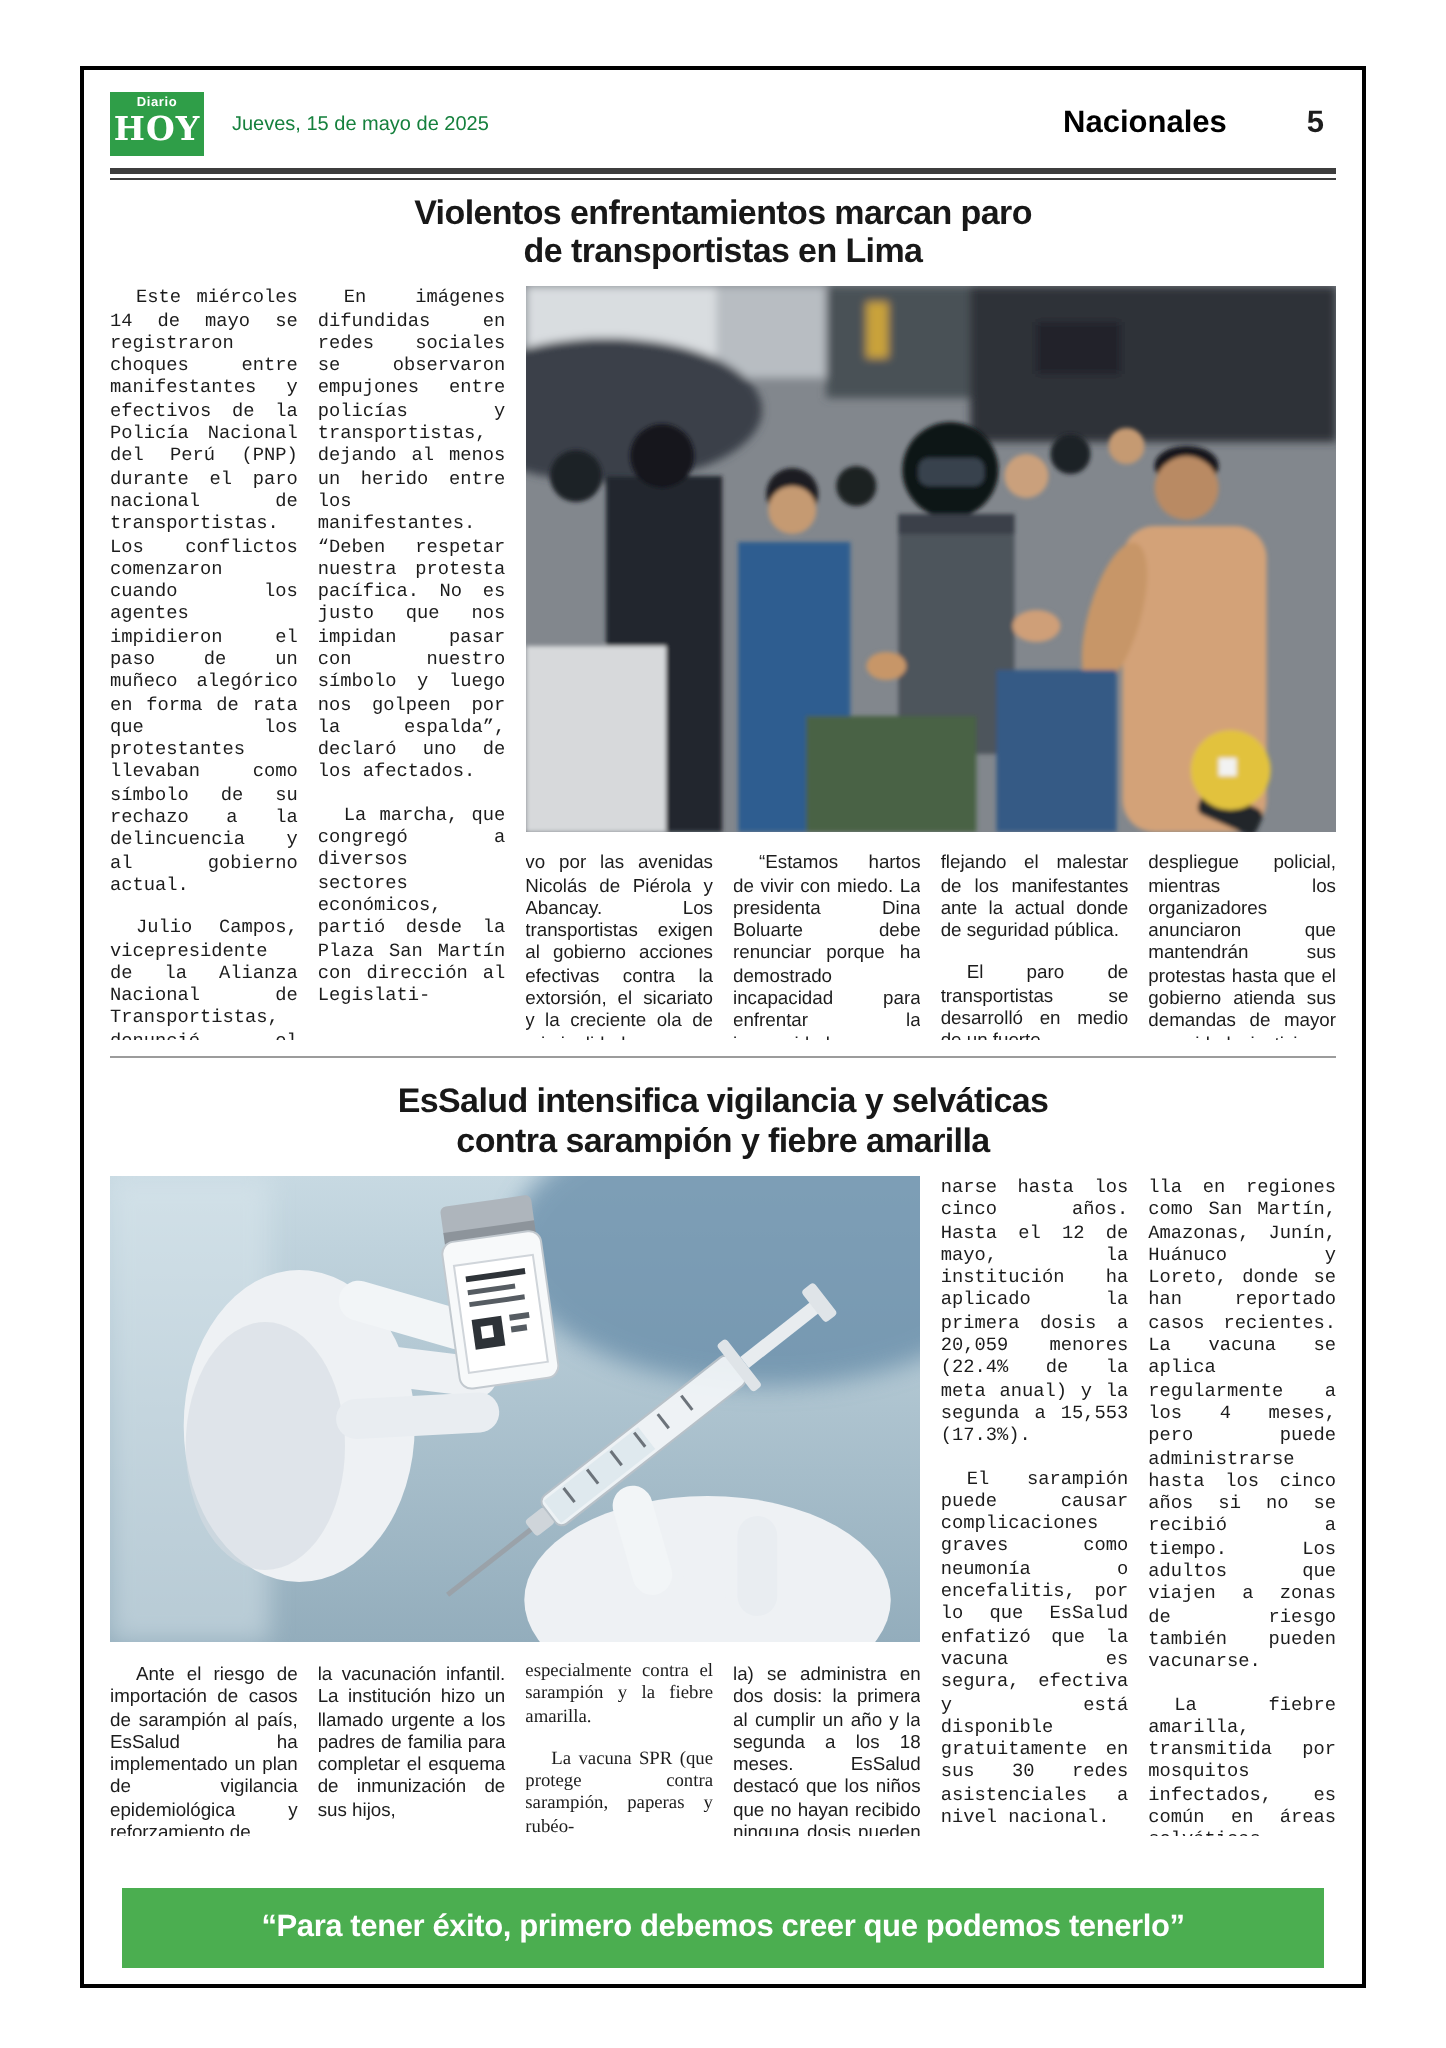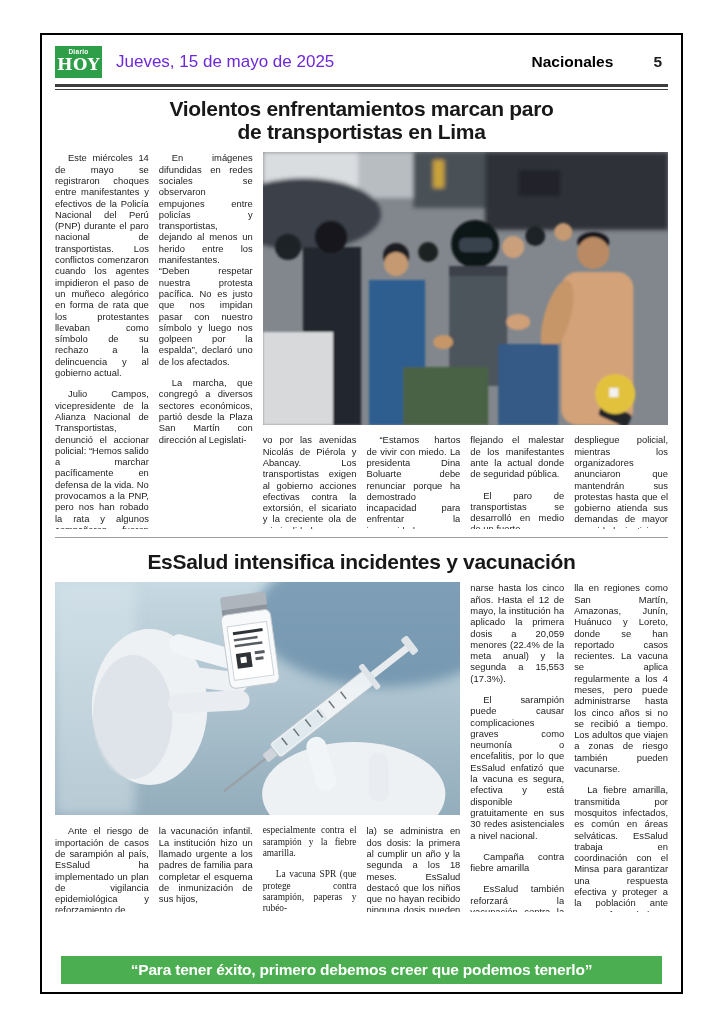--- a/index.html
+++ b/index.html
@@ -19,7 +19,7 @@
         box-sizing:border-box;padding-top:3px;line-height:1;flex:0 0 auto;}
   .logo .top{display:block;font-size:6.5px;font-weight:bold;letter-spacing:.3px;margin-bottom:1px;}
   .logo .main{font-family:"DejaVu Serif", serif;font-weight:bold;font-size:16.5px;letter-spacing:.5px;}
-  .date{margin-left:14px;font-size:17px;color:#6d28d9;}
+  .date{margin-left:14px;font-size:10px;color:#15803d;}
   .section{margin-left:auto;font-weight:bold;font-size:15.5px;color:#000000;}
   .pagenum{font-weight:bold;font-size:15.5px;margin-left:40px;margin-right:6px;color:#1d1d1d;}
   .double-rule{margin-top:5px;flex:0 0 auto;}

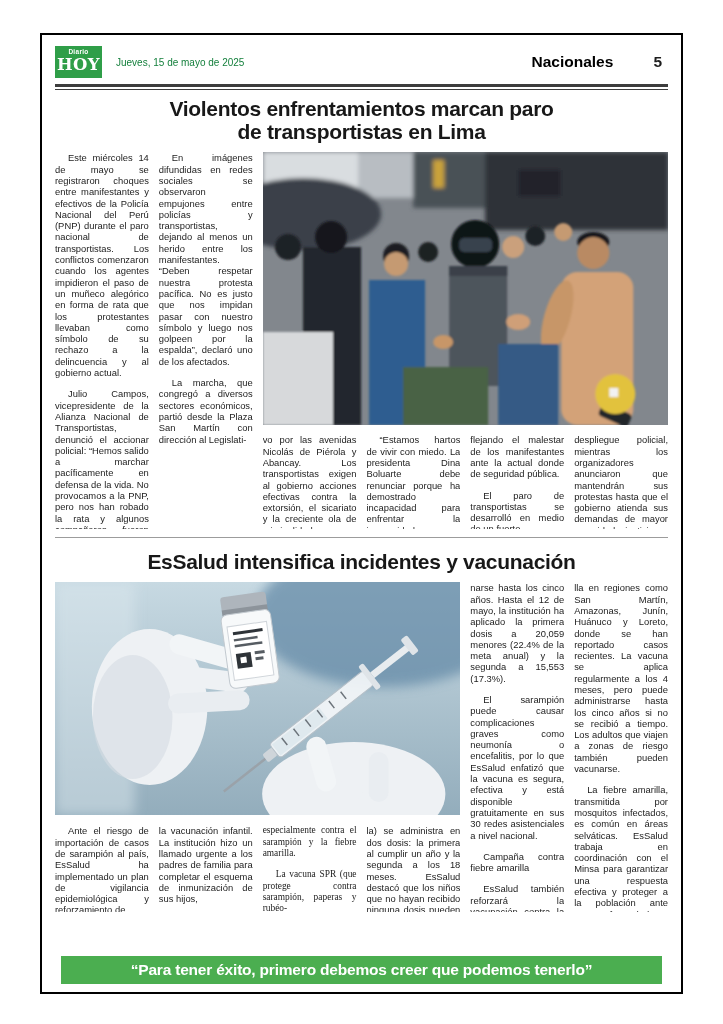--- a/index.html
+++ b/index.html
@@ -26,7 +26,7 @@
   .double-rule .thick{height:2.5px;background:#3d3d3d;}
   .double-rule .thin{height:1px;background:#3d3d3d;margin-top:2px;}
   
-  .headline{flex:0 0 auto;text-align:center;font-weight:bold;font-size:21px;line-height:1.14;
+  .headline{flex:0 0 auto;text-align:center;font-weight:bold;font-size:17px;line-height:1.14;
             letter-spacing:-.3px;color:#181818;margin-top:7px;}
   
   .grid{display:grid;grid-template-columns:repeat(6,1fr);column-gap:10px;flex:0 0 auto;}

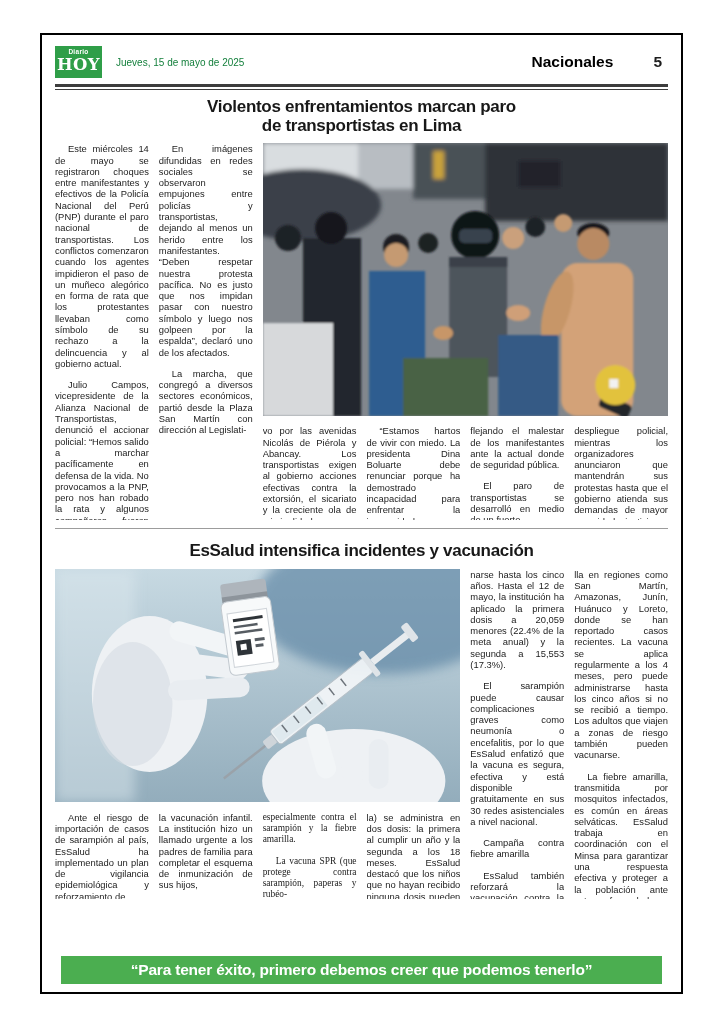--- a/index.html
+++ b/index.html
@@ -35,7 +35,7 @@
   .cell{overflow:hidden;font-size:9.4px;line-height:11.3px;text-align:justify;color:#1c1c1c;}
   .cell p{margin:0 0 10px 0;text-indent:13px;}
   .cell p.cont{text-indent:0;}
-  .span2{grid-row:1/3;}
+  .span2{grid-row:1/3;font-family:Liberation Mono, monospace;}
   .row2{grid-row:2;padding-top:5px;}
   .photo1{grid-column:3/7;grid-row:1;padding:0 0 4px 0;}
   .photo2{grid-column:1/5;grid-row:1;padding:0 0 5px 0;}

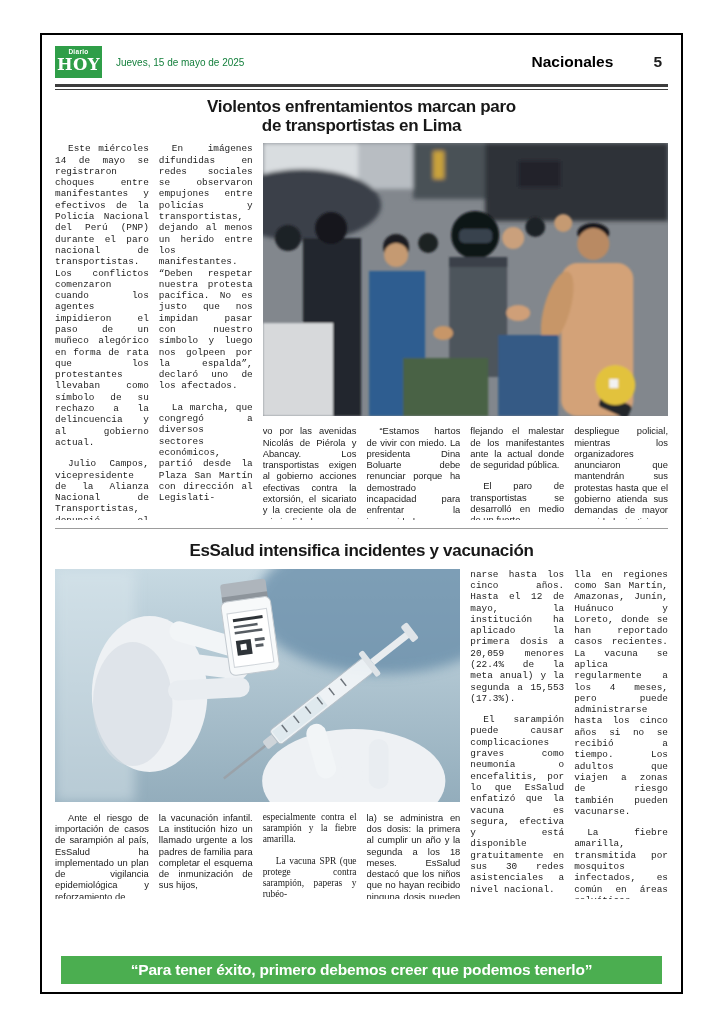--- a/index.html
+++ b/index.html
@@ -149,7 +149,7 @@
   <div class="divider"></div>
 
   <div class="headline">
-    <div>EsSalud intensifica incidentes y vacunación</div>
+    <div>EsSalud intensifica vigilancia y selváticas</div>
   </div>
 
   <div class="grid grid2">

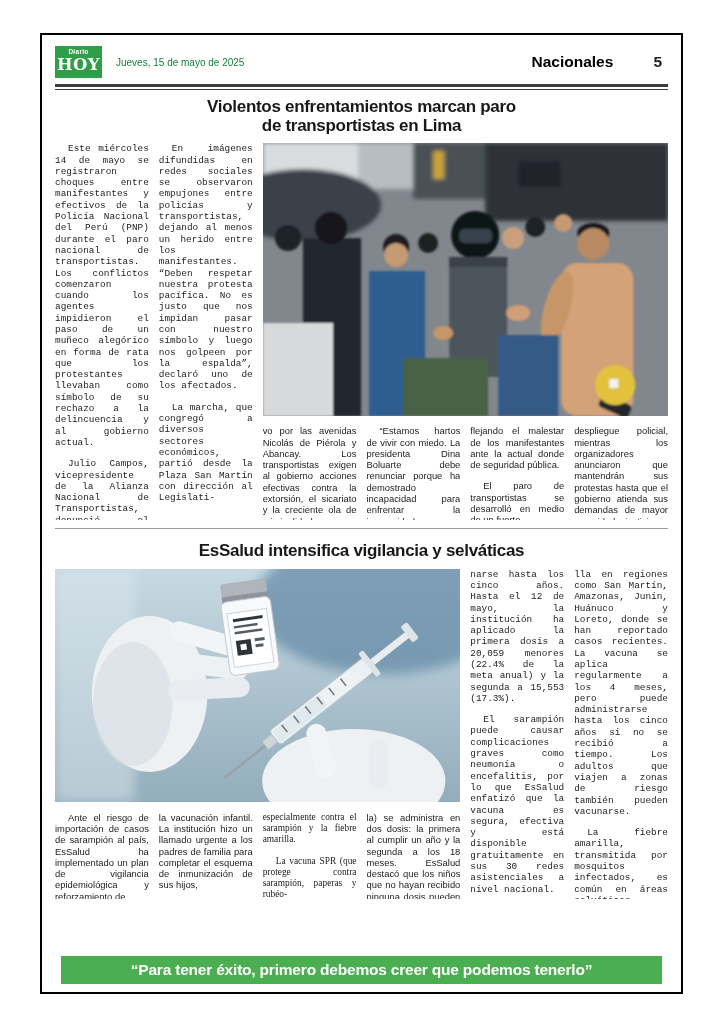--- a/index.html
+++ b/index.html
@@ -150,6 +150,7 @@
 
   <div class="headline">
     <div>EsSalud intensifica vigilancia y selváticas</div>
+    <div>contra sarampión y fiebre amarilla</div>
   </div>
 
   <div class="grid grid2">

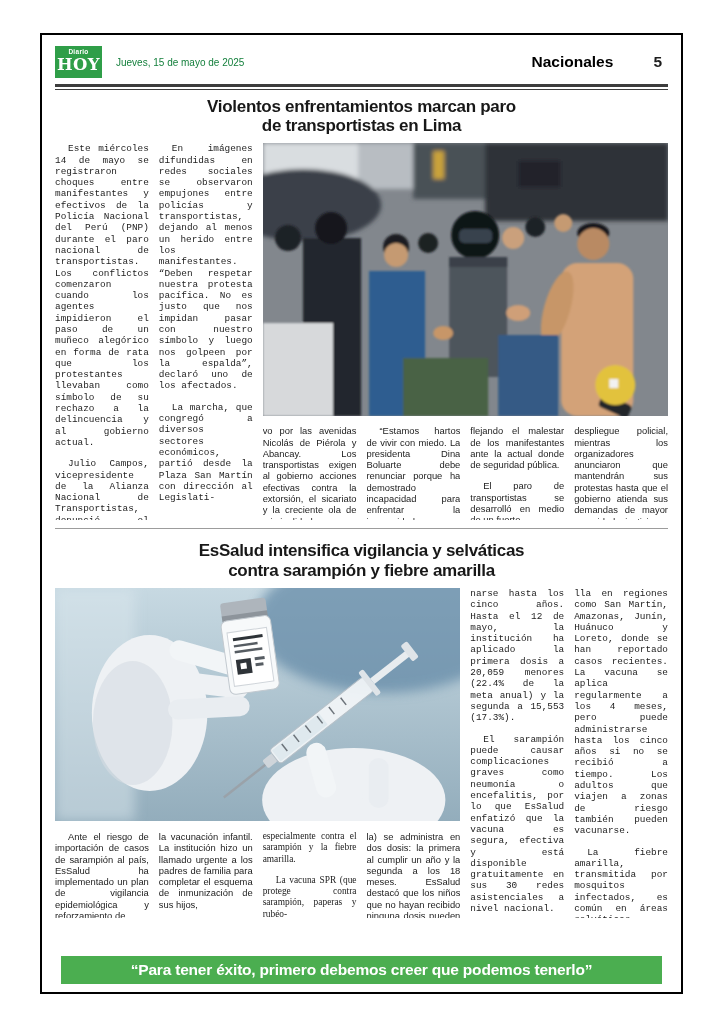--- a/index.html
+++ b/index.html
@@ -42,7 +42,7 @@
   .photo1 svg,.photo2 svg{width:100%;height:100%;display:block;background:#888;}
   .divider{height:1px;background:#9c9c9c;margin:8px 0 5px;flex:0 0 auto;}
   
-  .banner{flex:0 0 auto;margin:auto 6px 8px 6px;height:28px;background:#4bae50;color:#fff;
+  .banner{flex:0 0 auto;margin:auto 6px 8px 6px;height:40px;background:#4bae50;color:#fff;
           display:flex;align-items:center;justify-content:center;
           font-weight:bold;font-size:15.5px;letter-spacing:-.2px;}
 </style>

